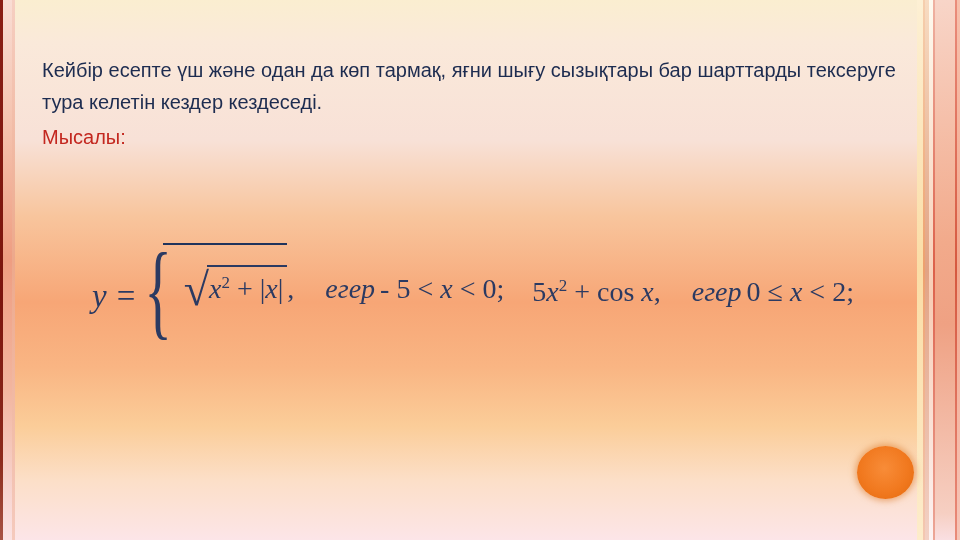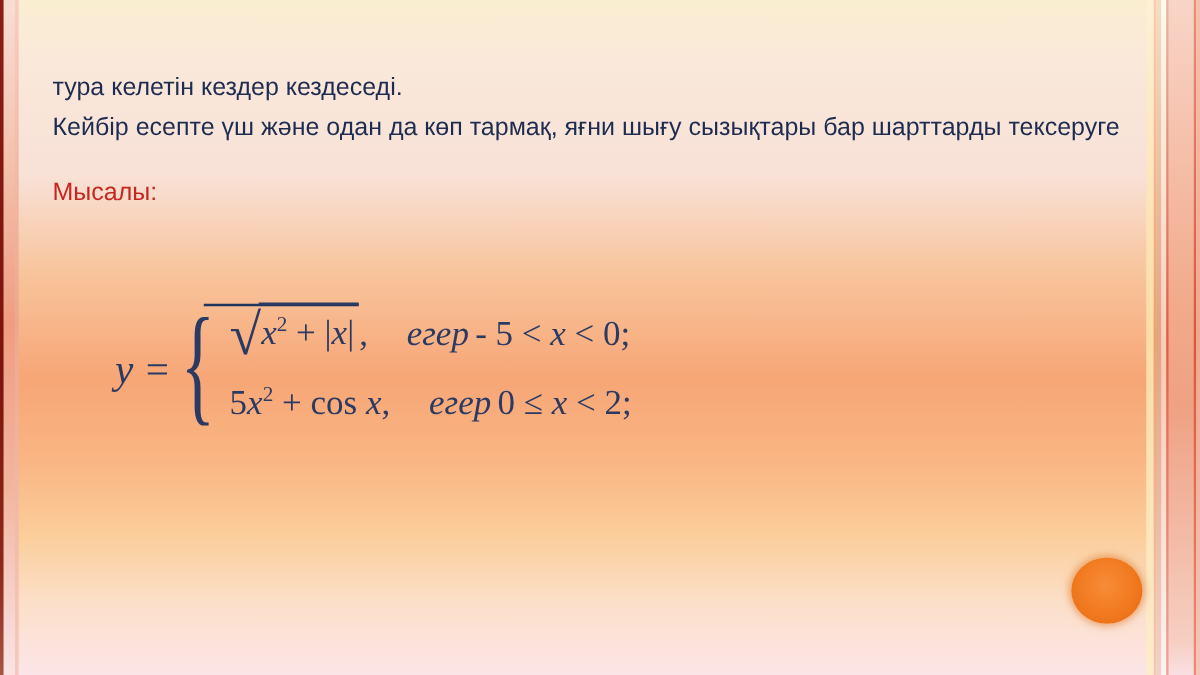--- a/index.html
+++ b/index.html
@@ -140,8 +140,8 @@
   </div>
 
   <div class="intro">
+    <div>Кейбір есепте үш және одан да көп тармақ, яғни шығу сызықтары бар шарттарды тексеруге</div>
     <div>тура келетін кездер кездеседі.</div>
-    <div>Кейбір есепте үш және одан да көп тармақ, яғни шығу сызықтары бар шарттарды тексеруге</div>
   </div>
 
   <div class="example">Мысалы:</div>

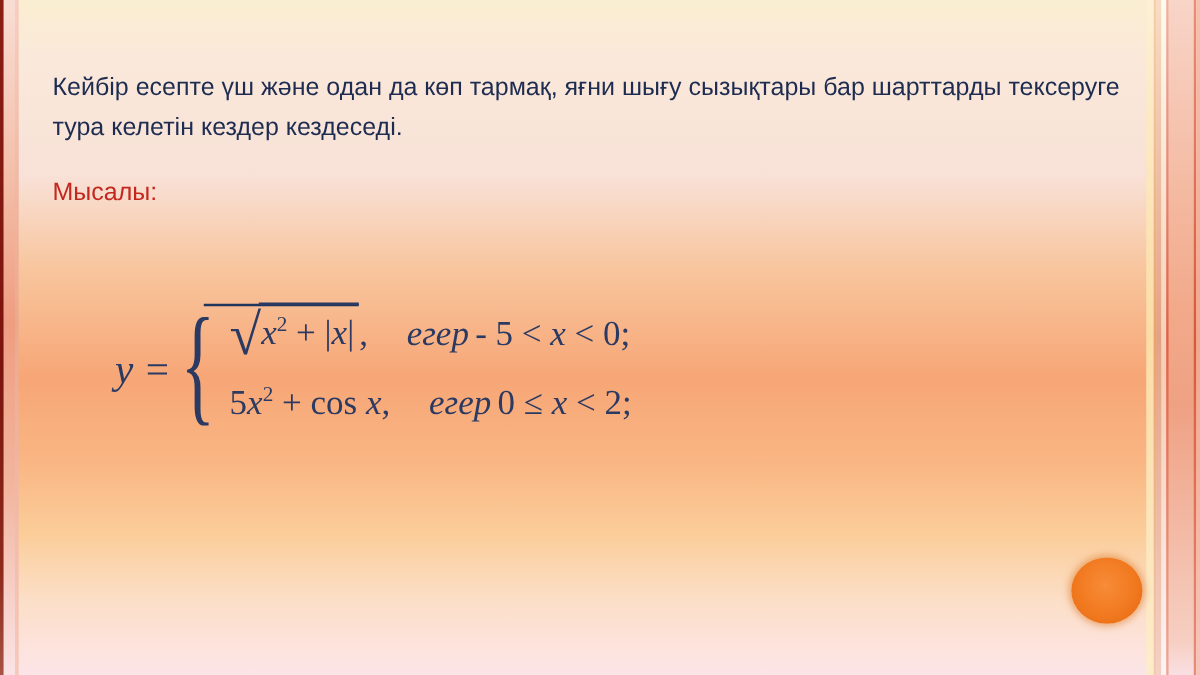--- a/index.html
+++ b/index.html
@@ -59,7 +59,7 @@
 
   
   .example {
-    position: absolute; left: 42px; top: 142px;
+    position: absolute; left: 42px; top: 125px;
     font-size: 20px; line-height: 24px;
     color: var(--example, #c3271f);
   }

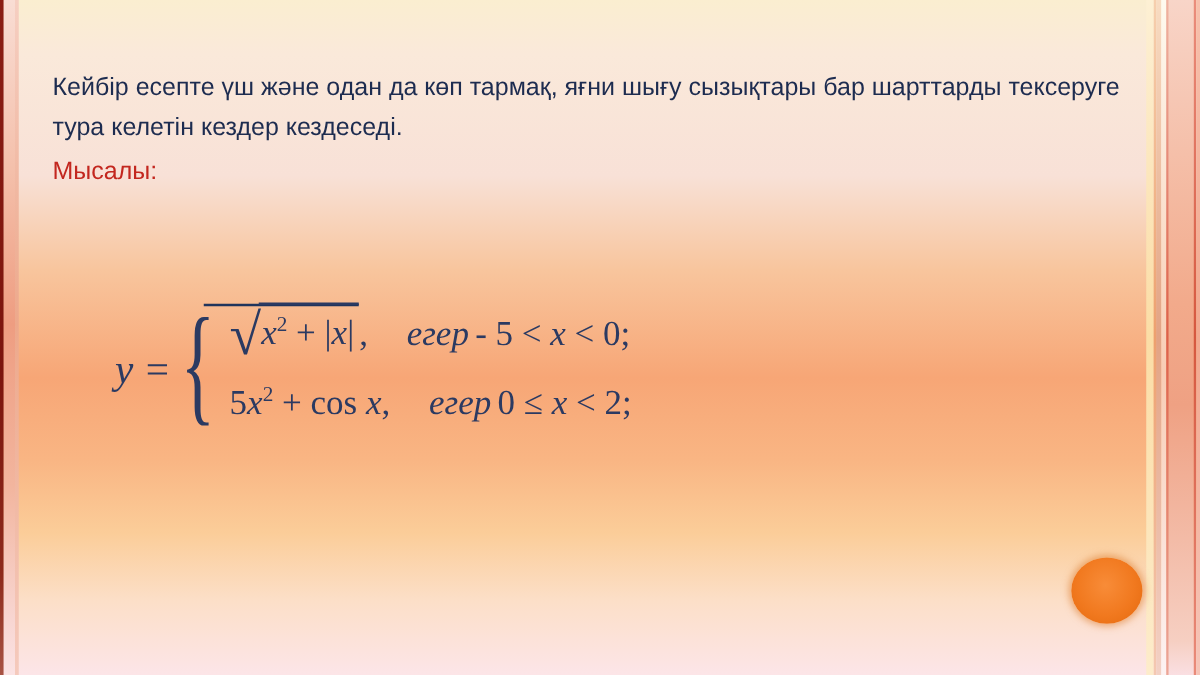--- a/index.html
+++ b/index.html
@@ -94,7 +94,7 @@
     transform: scaleX(0.55); transform-origin: center;
     margin-left: -2px; position: relative; top: 1px;
   }
-  .rows { display: flex; flex-direction: column; margin-left: 0px; }
+  .rows { display: flex; flex-direction: row; margin-left: 0px; }
   .frow { font-size: 28px; white-space: nowrap; }
   .frow-2 { margin-top: 12px; }
   .radical { font-size: 46px; vertical-align: -7px; letter-spacing: -2px; font-style: normal; }

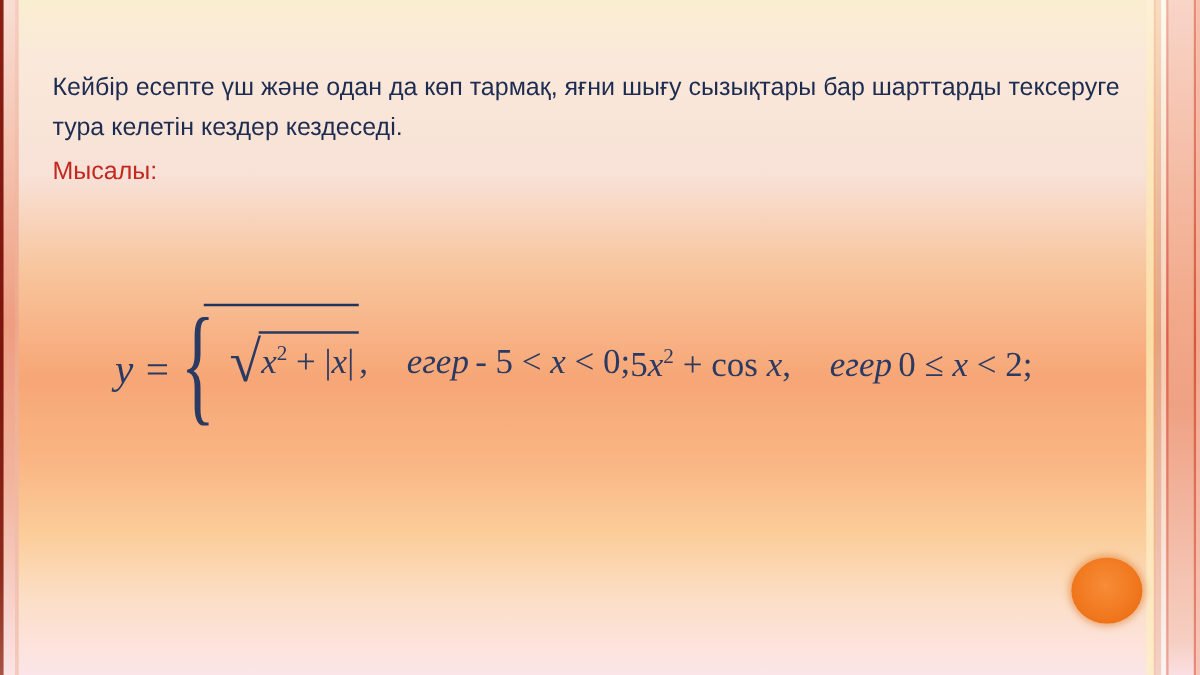--- a/index.html
+++ b/index.html
@@ -96,7 +96,7 @@
   }
   .rows { display: flex; flex-direction: row; margin-left: 0px; }
   .frow { font-size: 28px; white-space: nowrap; }
-  .frow-2 { margin-top: 12px; }
+  .frow-2 { margin-top: 12px; margin-left: 28px; }
   .radical { font-size: 46px; vertical-align: -7px; letter-spacing: -2px; font-style: normal; }
   .radicand {
     display: inline-block;

